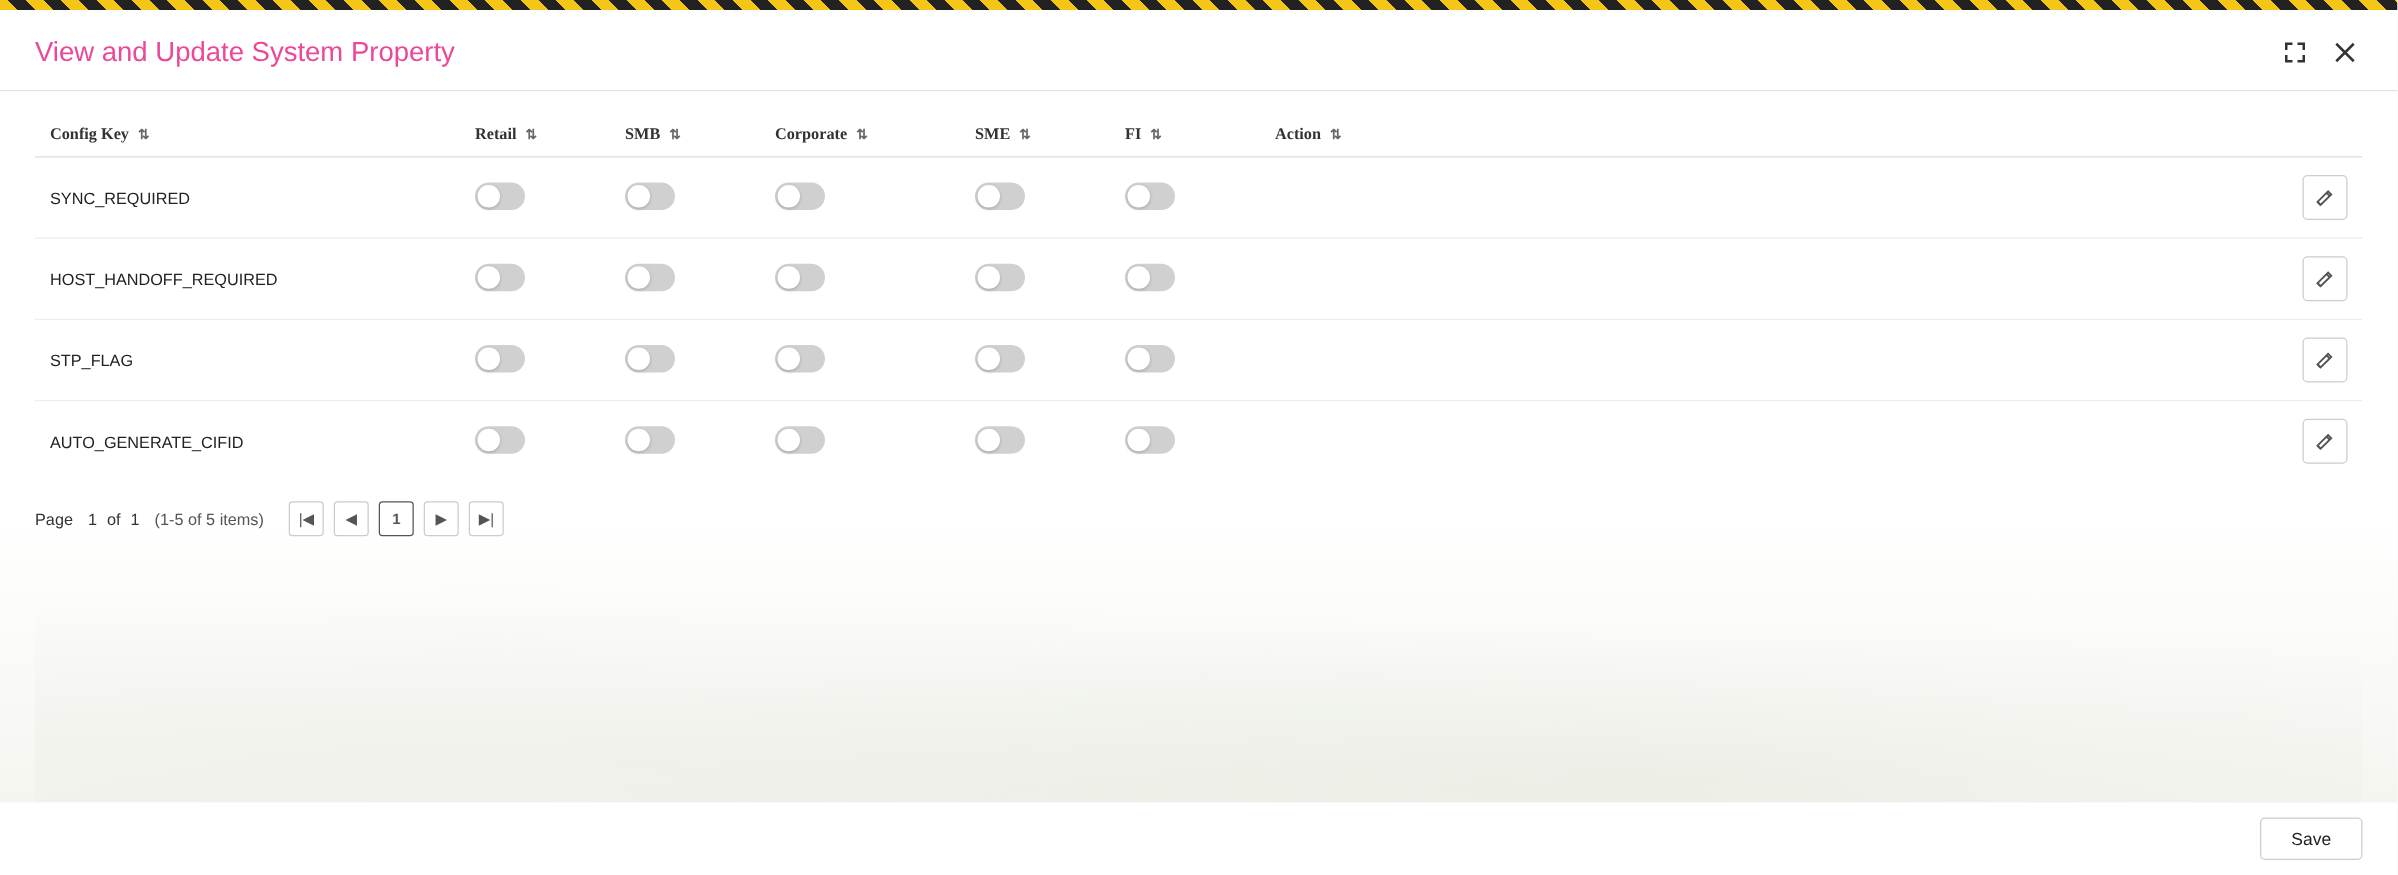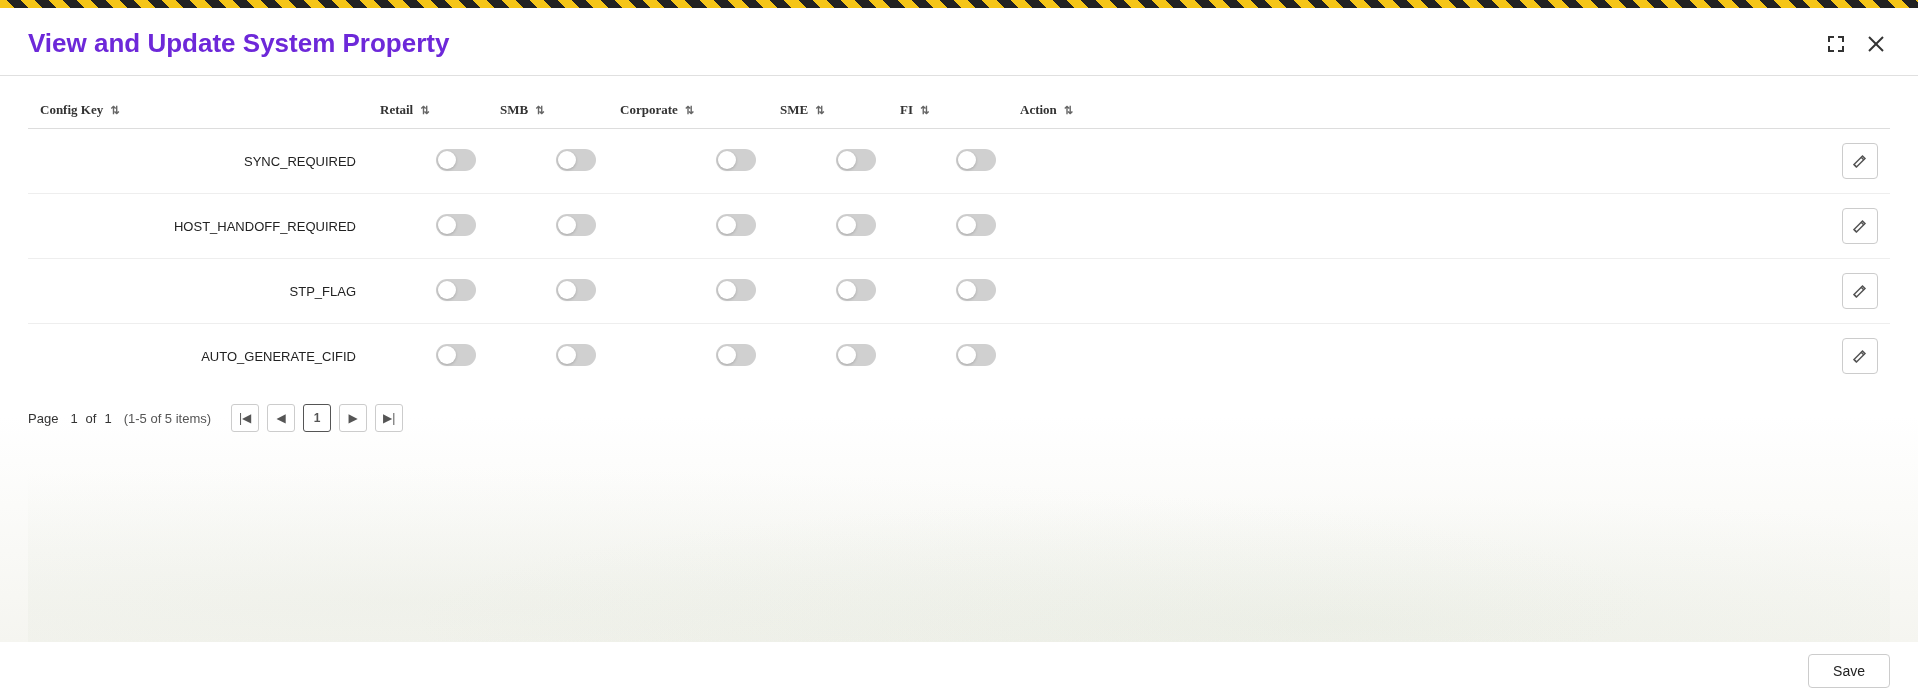--- a/index.html
+++ b/index.html
@@ -48,9 +48,9 @@
     }
 
     .modal-title {
-      font-size: 26px;
-      font-weight: 700;
-      color: #6d28d9;
+      font-size: 22px;
+      font-weight: 400;
+      color: #ec4899;
     }
 
     .header-actions {

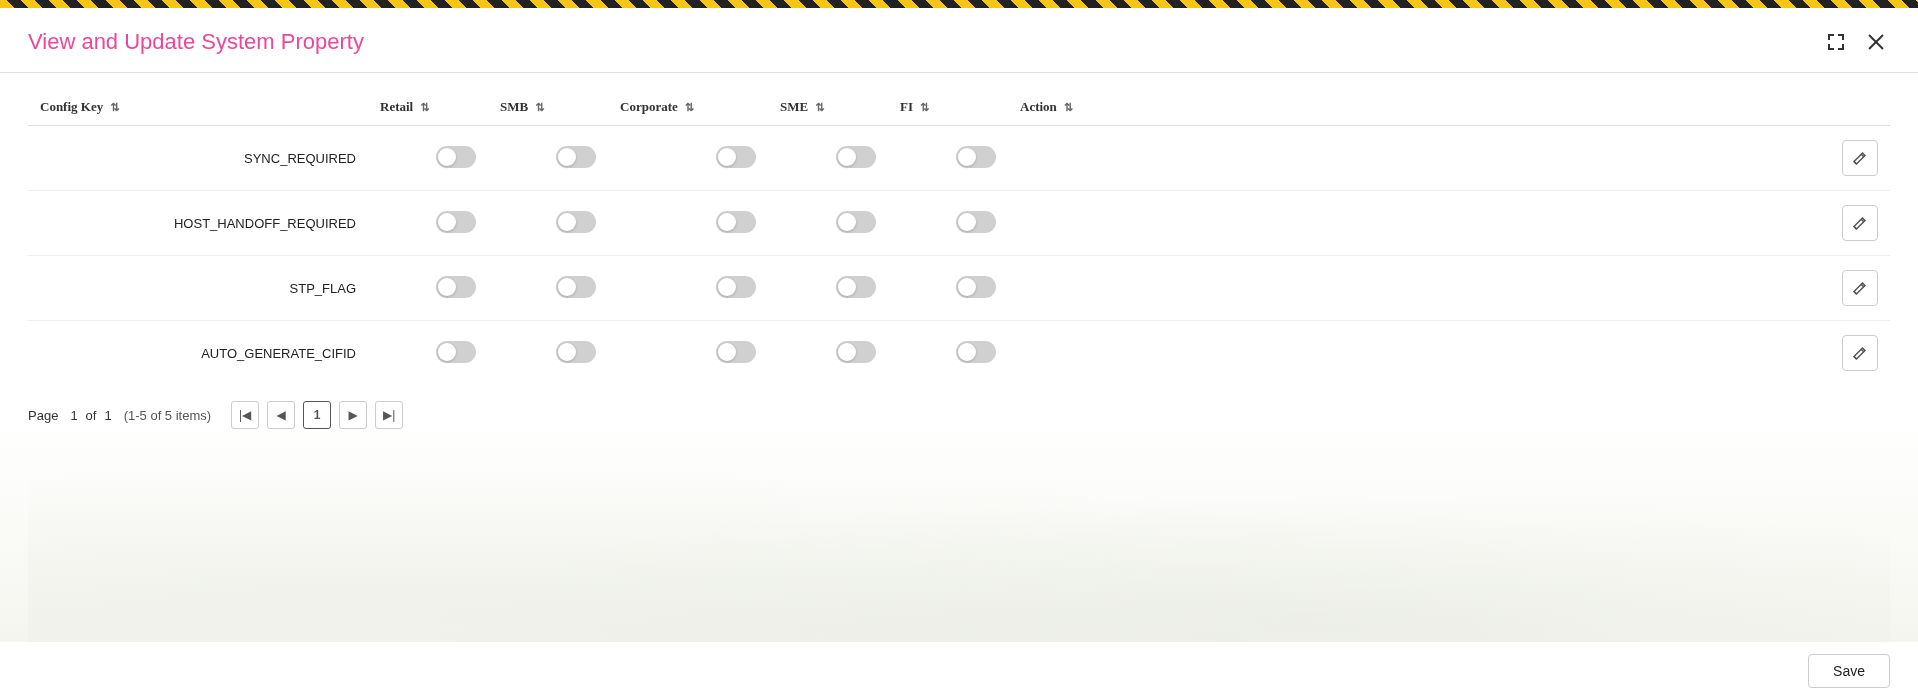--- a/index.html
+++ b/index.html
@@ -116,7 +116,6 @@
 
     .data-table tbody tr {
       border-bottom: 1px solid #eee;
-      text-align: right;
     }
 
     .data-table tbody tr:last-child {

